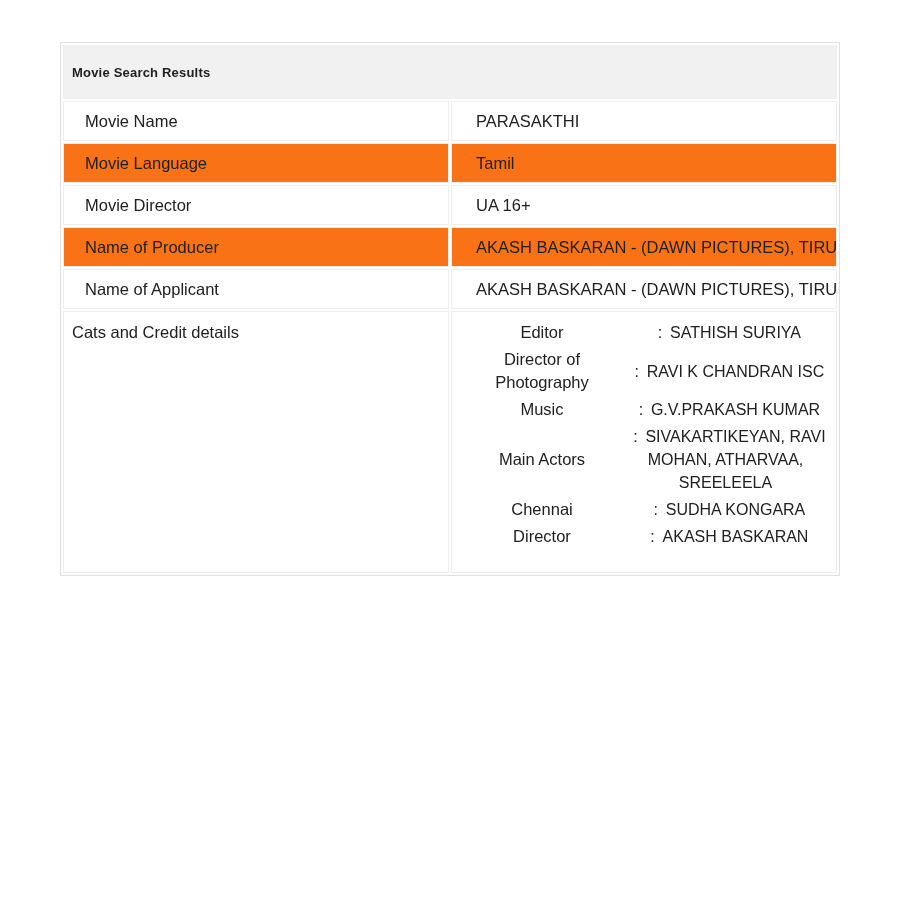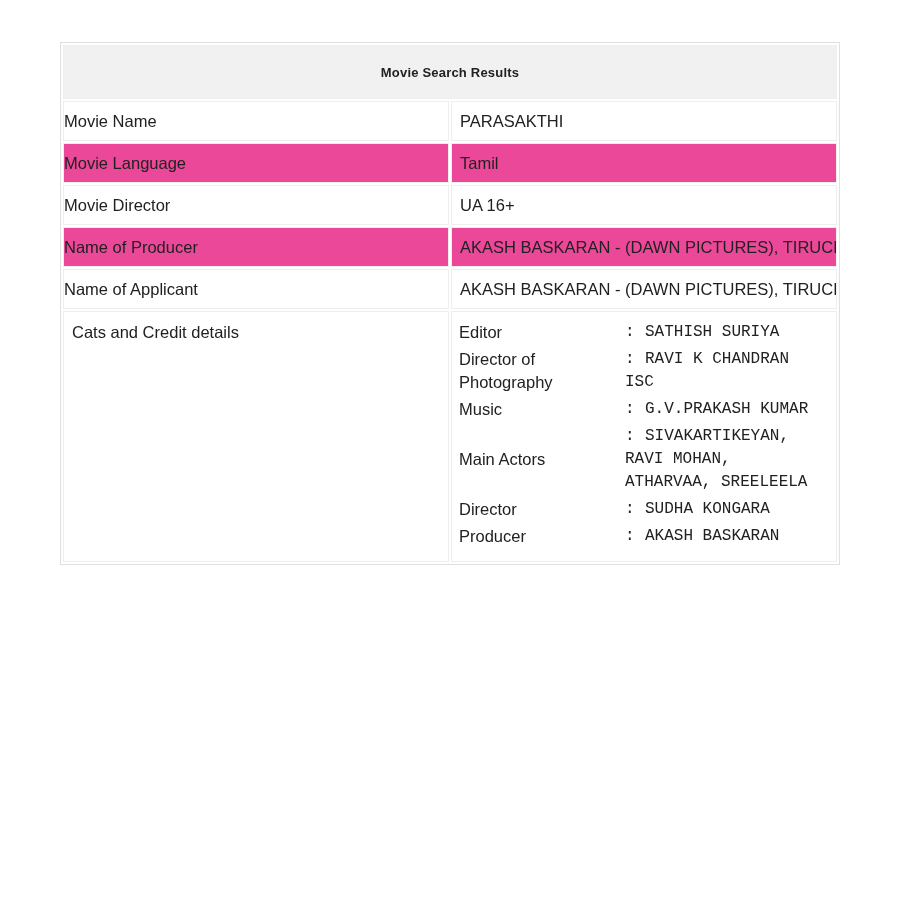--- a/index.html
+++ b/index.html
@@ -39,7 +39,6 @@
     letter-spacing: 0.2px;
     padding: 0 8px;
     border-color: #efefef;
-    text-align: center;
   }
   td.label-cell {
     width: 272px;

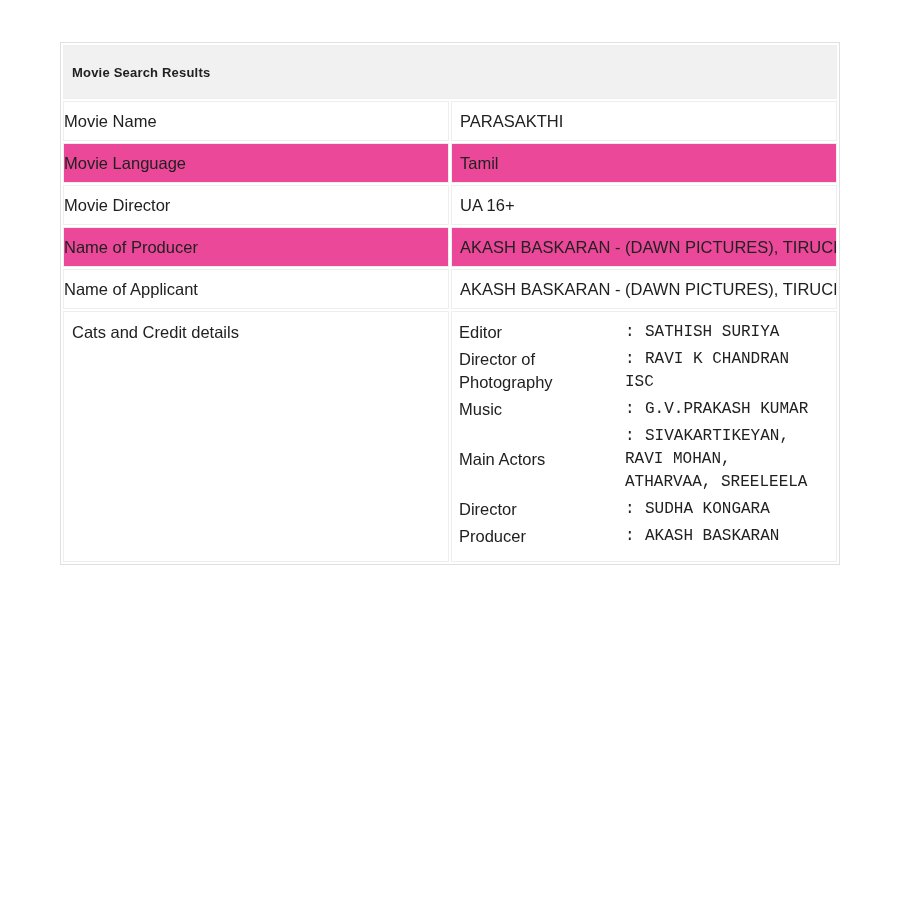--- a/index.html
+++ b/index.html
@@ -42,7 +42,7 @@
   }
   td.label-cell {
     width: 272px;
-    padding: 0 10px 0 0;
+    padding: 0 10px 0 21px;
     height: 38px;
     font-size: 16.5px;
   }

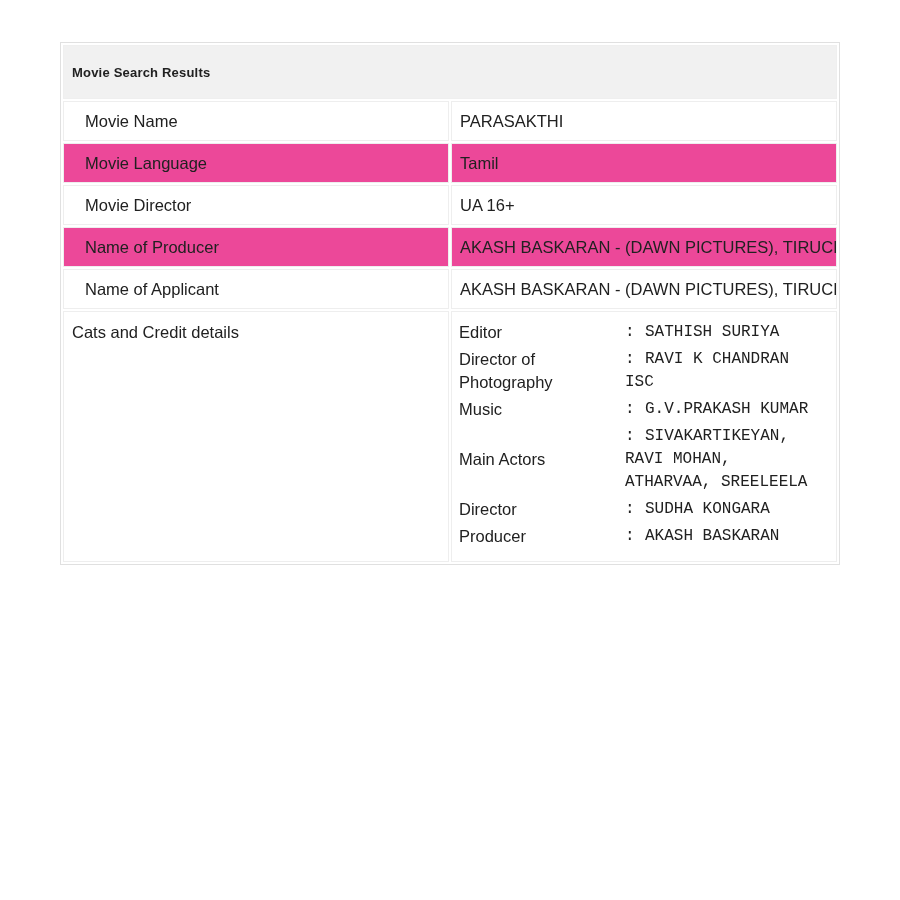--- a/index.html
+++ b/index.html
@@ -47,7 +47,7 @@
     font-size: 16.5px;
   }
   td.value-cell {
-    padding: 0 8px 0 8px;
+    padding: 0 8px 0 24px;
     height: 38px;
     font-size: 16.5px;
     overflow: hidden;

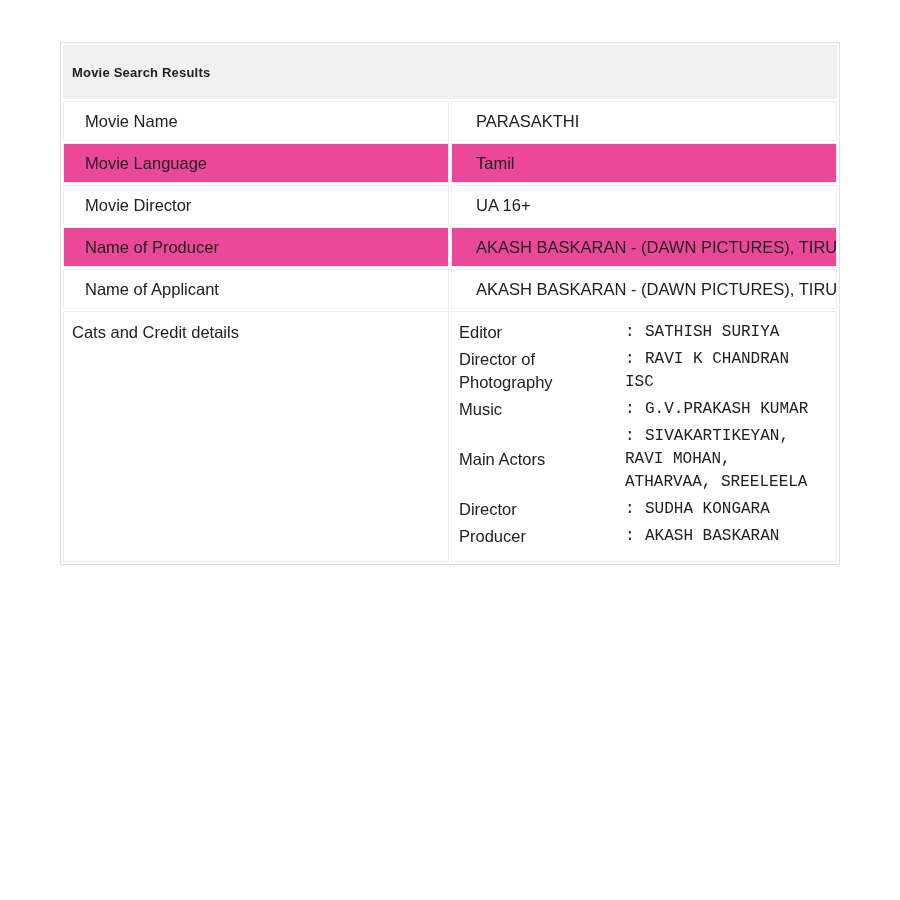--- a/index.html
+++ b/index.html
@@ -53,7 +53,7 @@
     overflow: hidden;
     white-space: nowrap;
   }
-  tr.stripe td { background: #ec4899; }
+  tr.stripe td { background: #f97316; }
   td.credits-label-cell {
     width: 272px;
     vertical-align: top;

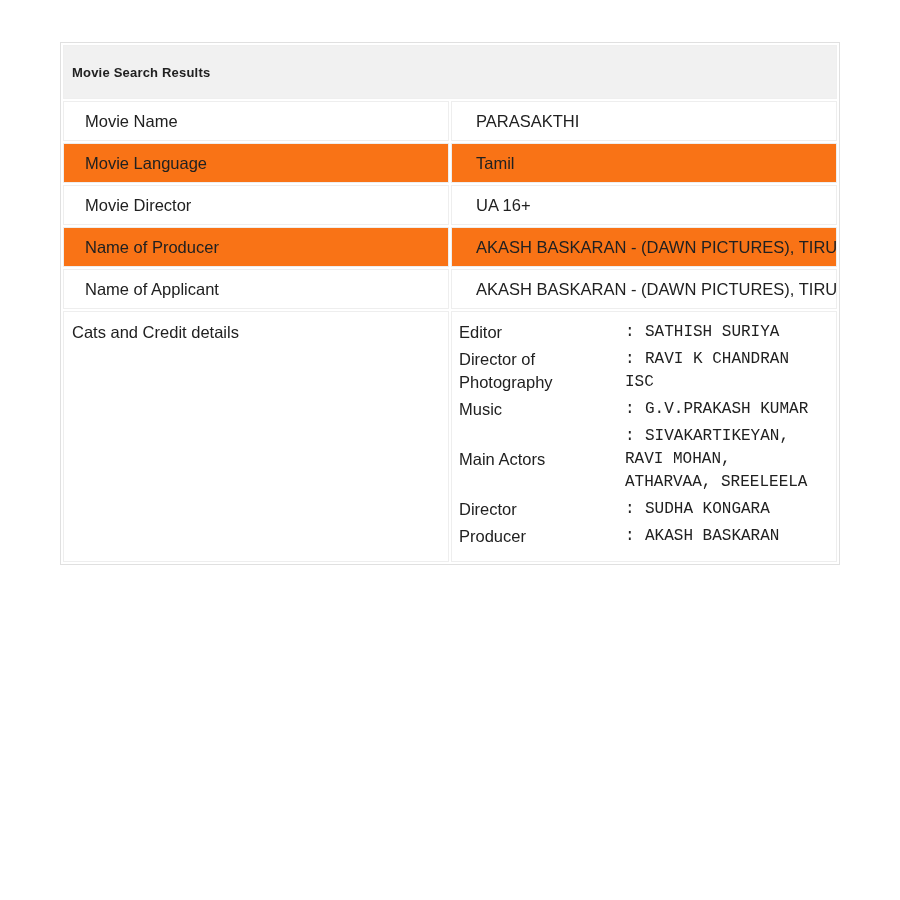--- a/index.html
+++ b/index.html
@@ -63,8 +63,9 @@
   }
   td.credits-value-cell {
     vertical-align: top;
-    padding: 9px 10px 13px 7px;
+    padding: 9px 10px 24px 7px;
     font-size: 16px;
+    text-align: center;
   }
   .credit-entry {
     display: flex;

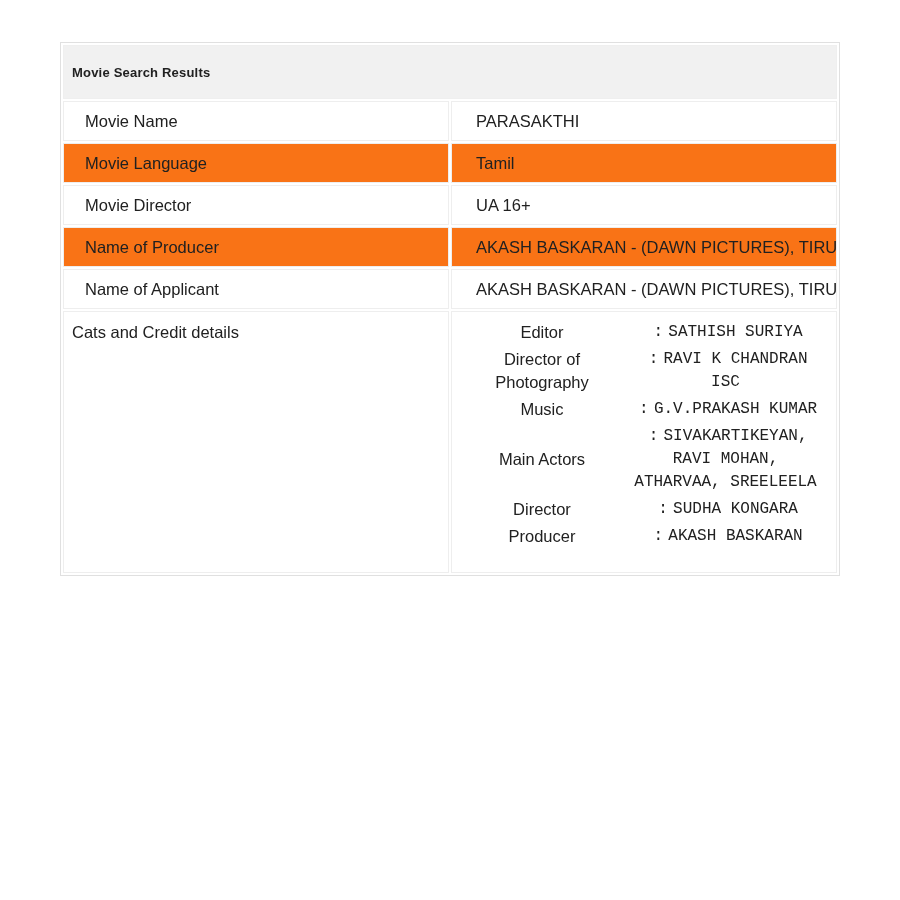--- a/index.html
+++ b/index.html
@@ -81,7 +81,6 @@
   .credit-text {
     flex: 1;
     line-height: 23px;
-    font-family: Liberation Mono, monospace;
   }
   .credit-colon {
     display: inline-block;

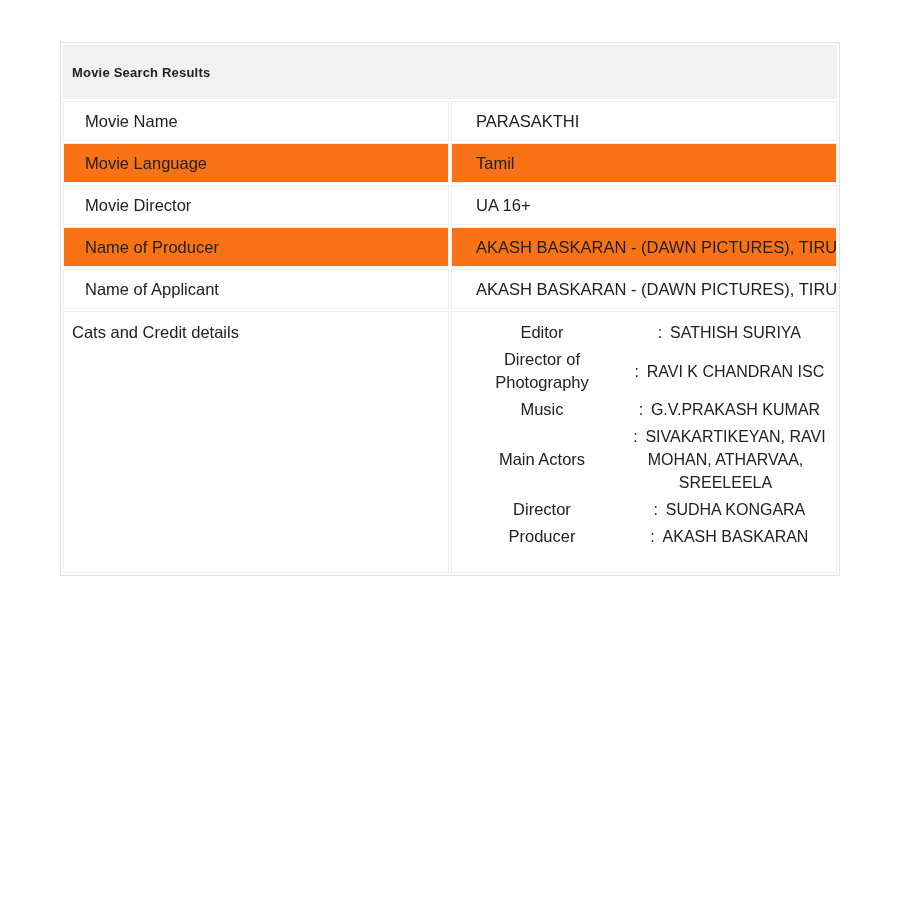--- a/index.html
+++ b/index.html
@@ -138,7 +138,7 @@
             <div class="credit-text"><span class="credit-colon">:</span><span>SIVAKARTIKEYAN, RAVI MOHAN, ATHARVAA, SREELEELA</span></div>
           </div>
           <div class="credit-entry">
-            <div class="credit-role">Director</div>
+            <div class="credit-role">Chennai</div>
             <div class="credit-text"><span class="credit-colon">:</span><span>SUDHA KONGARA</span></div>
           </div>
           <div class="credit-entry">

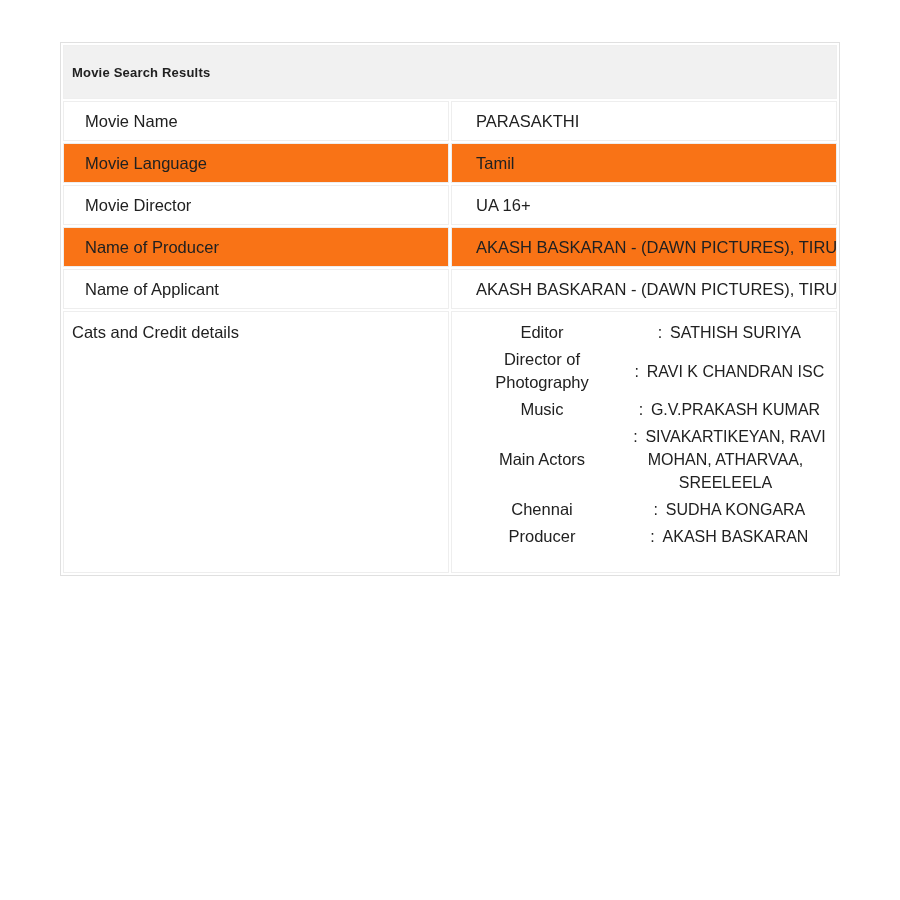--- a/index.html
+++ b/index.html
@@ -142,7 +142,7 @@
             <div class="credit-text"><span class="credit-colon">:</span><span>SUDHA KONGARA</span></div>
           </div>
           <div class="credit-entry">
-            <div class="credit-role">Producer</div>
+            <div class="credit-role">Director</div>
             <div class="credit-text"><span class="credit-colon">:</span><span>AKASH BASKARAN</span></div>
           </div>
         </td>

